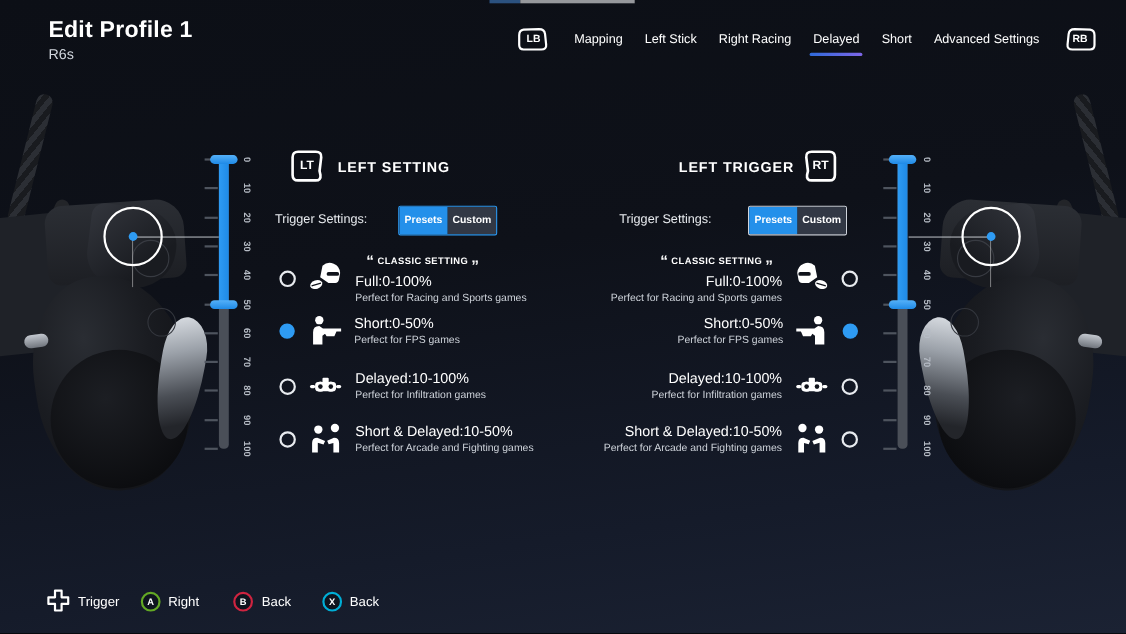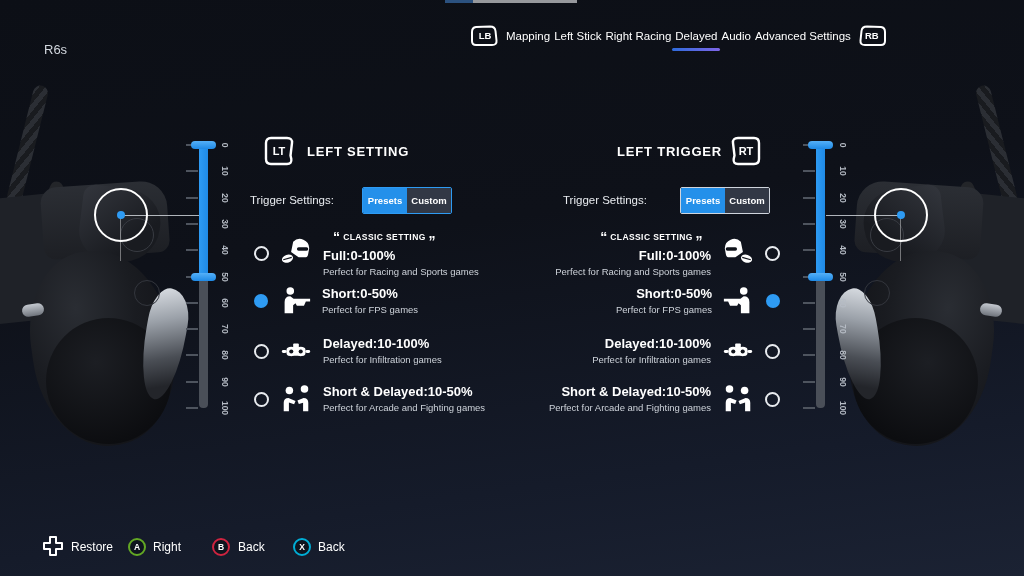--- a/index.html
+++ b/index.html
@@ -123,6 +123,7 @@
   <div class="tp blue"></div>
   <div class="tp gray"></div>
 
+  <div class="hdr-title">Edit Profile 1</div>
   <div class="hdr-sub">R6s</div>
 
   <div class="nav">

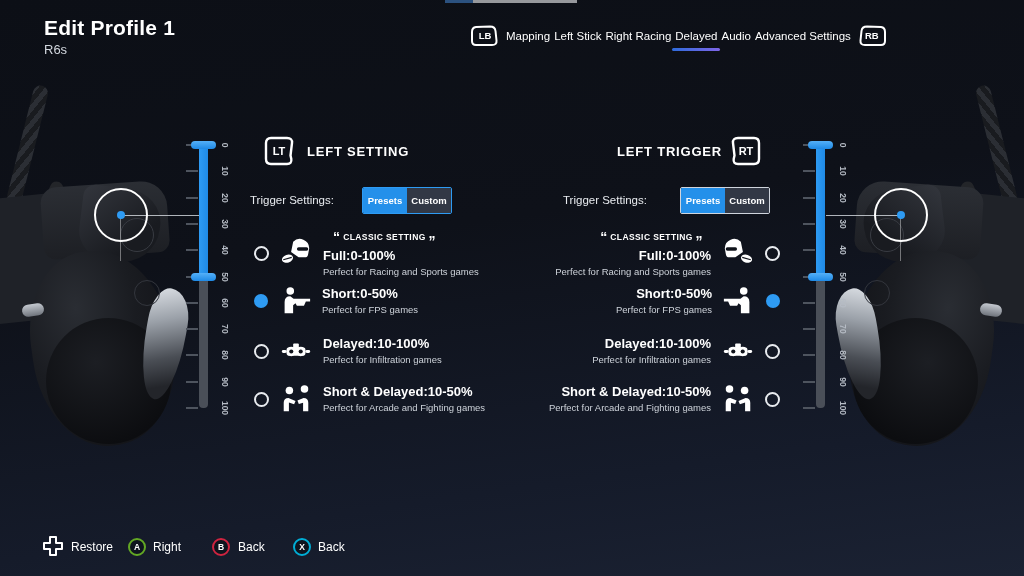--- a/index.html
+++ b/index.html
@@ -17,7 +17,7 @@
   .hdr-sub{position:absolute;left:44px;top:42px;font-size:13px;color:#d2d7de;z-index:5}
 
   
-  .nav{position:absolute;left:468px;top:20px;height:32px;display:flex;align-items:center;gap:4px;z-index:6}
+  .nav{position:absolute;left:468px;top:20px;height:32px;display:flex;align-items:center;gap:20px;z-index:6}
   .bumper{position:relative;width:34px;height:28px;flex:0 0 auto}
   .bumper svg{position:absolute;left:0;top:0}
   .bumper .blabel{position:absolute;left:0;top:0;width:34px;height:27px;display:flex;align-items:center;justify-content:center;font-size:9.5px;font-weight:bold}

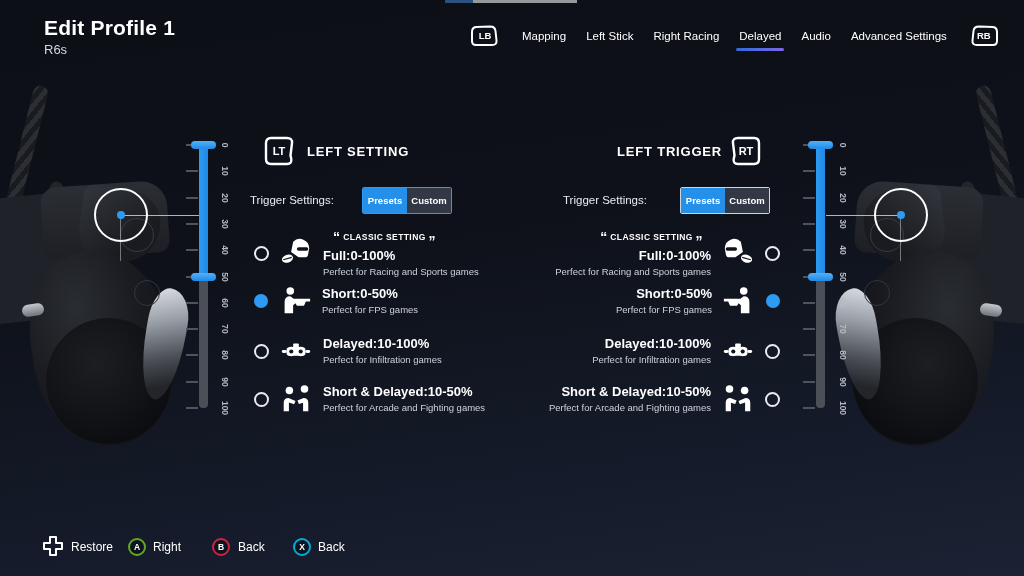--- a/index.html
+++ b/index.html
@@ -140,7 +140,7 @@
       <span>Delayed</span>
       <span class="underline"></span>
     </span>
-    <span class="tab">Audio</span>
+    <span class="tab">Short</span>
     <span class="tab">Advanced Settings</span>
     <span class="bumper">
       <svg width="34" height="28" viewBox="0 0 34 28">

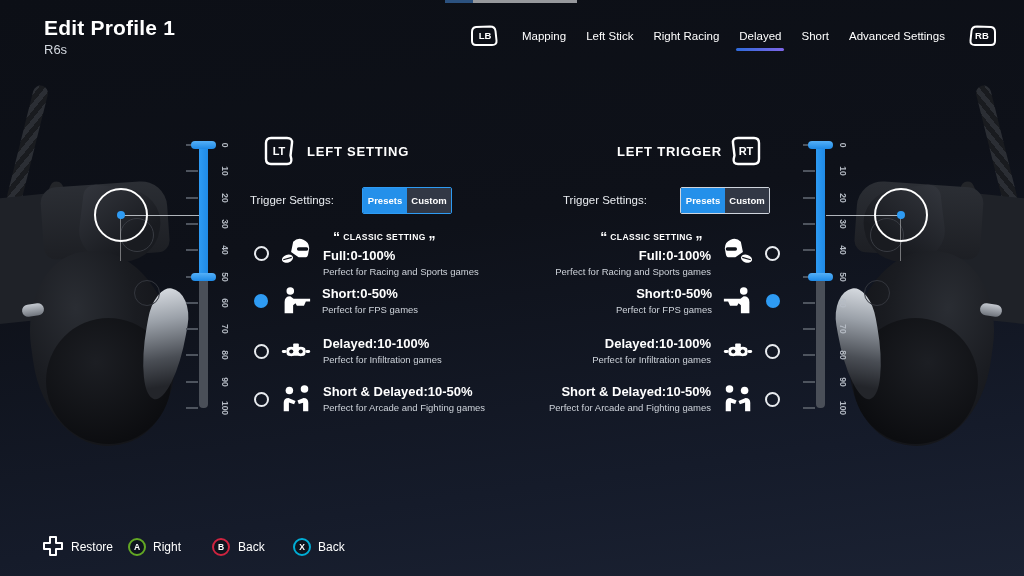--- a/index.html
+++ b/index.html
@@ -104,7 +104,7 @@
   .q{font-size:14px;font-weight:bold}
   .qo{vertical-align:-2px}
   .qc{vertical-align:-6px}
-  .ptitle{font-size:13px;font-weight:bold;line-height:1.15;white-space:nowrap}
+  .ptitle{font-size:13px;font-weight:normal;line-height:1.15;white-space:nowrap}
   .pdesc{font-size:9.5px;color:#ced3da;margin-top:2px;white-space:nowrap}
 
   

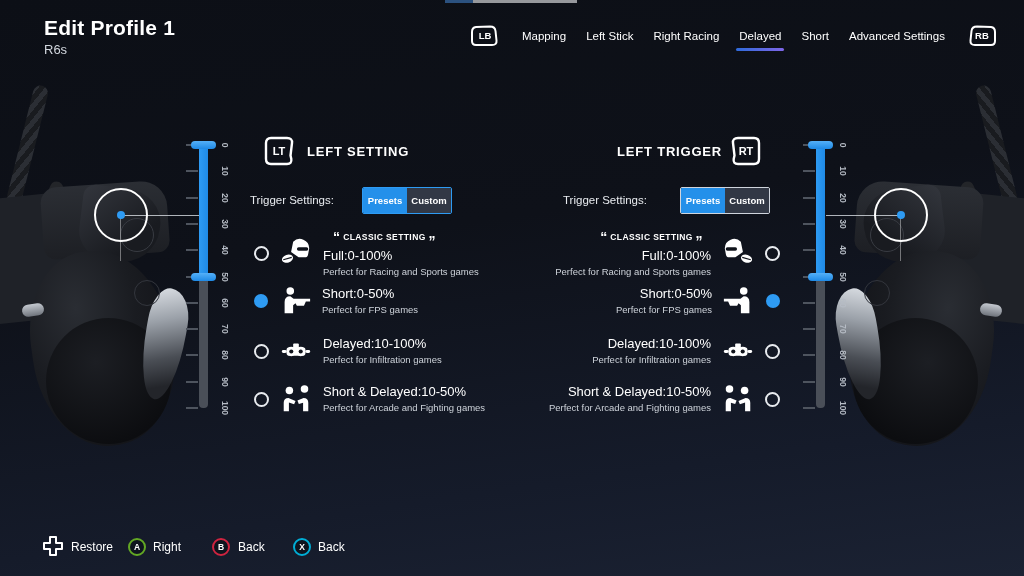--- a/index.html
+++ b/index.html
@@ -426,7 +426,7 @@
         <path d="M8 2 h6 v6 h6 v6 h-6 v6 h-6 v-6 h-6 v-6 h6 z" fill="none" stroke="#fff" stroke-width="2" stroke-linejoin="round"></path>
       </svg>
   </span>
-  <span class="hint-label" style="left:71px">Restore</span>
+  <span class="hint-label" style="left:71px">Trigger</span>
 
   <span class="hint-btn" style="left:128px;border-color:#63a824">
       <span>A</span>

